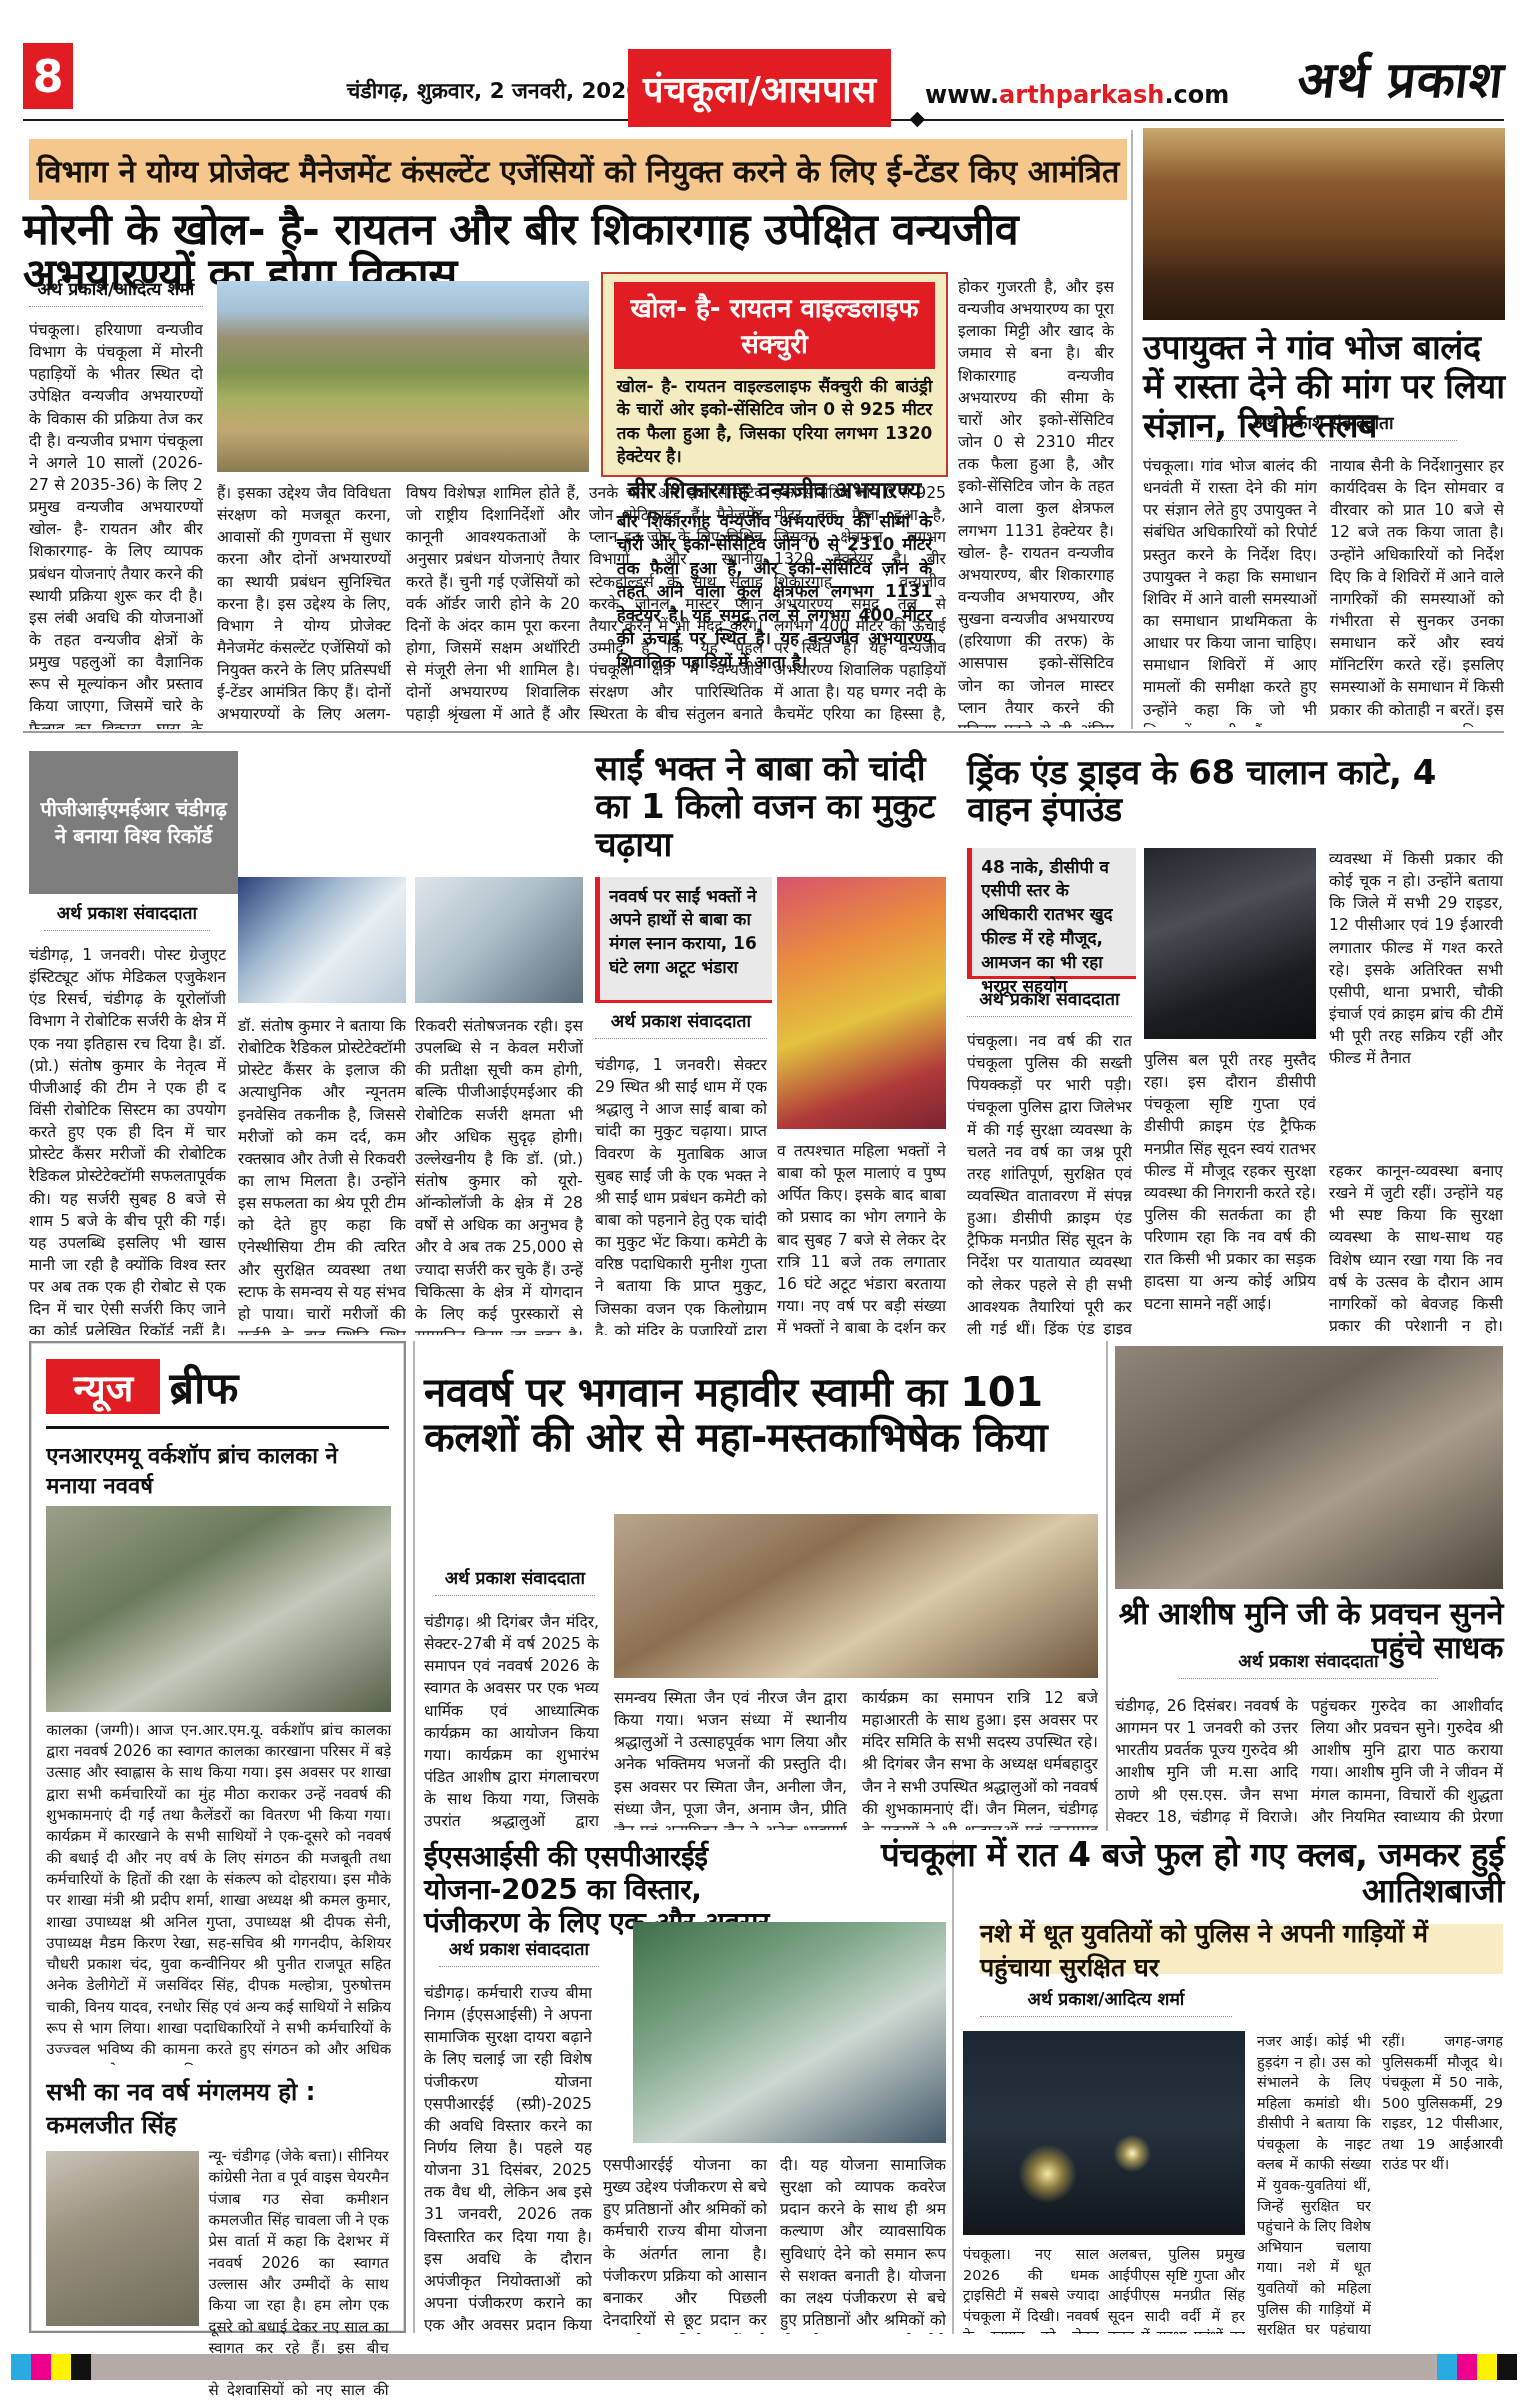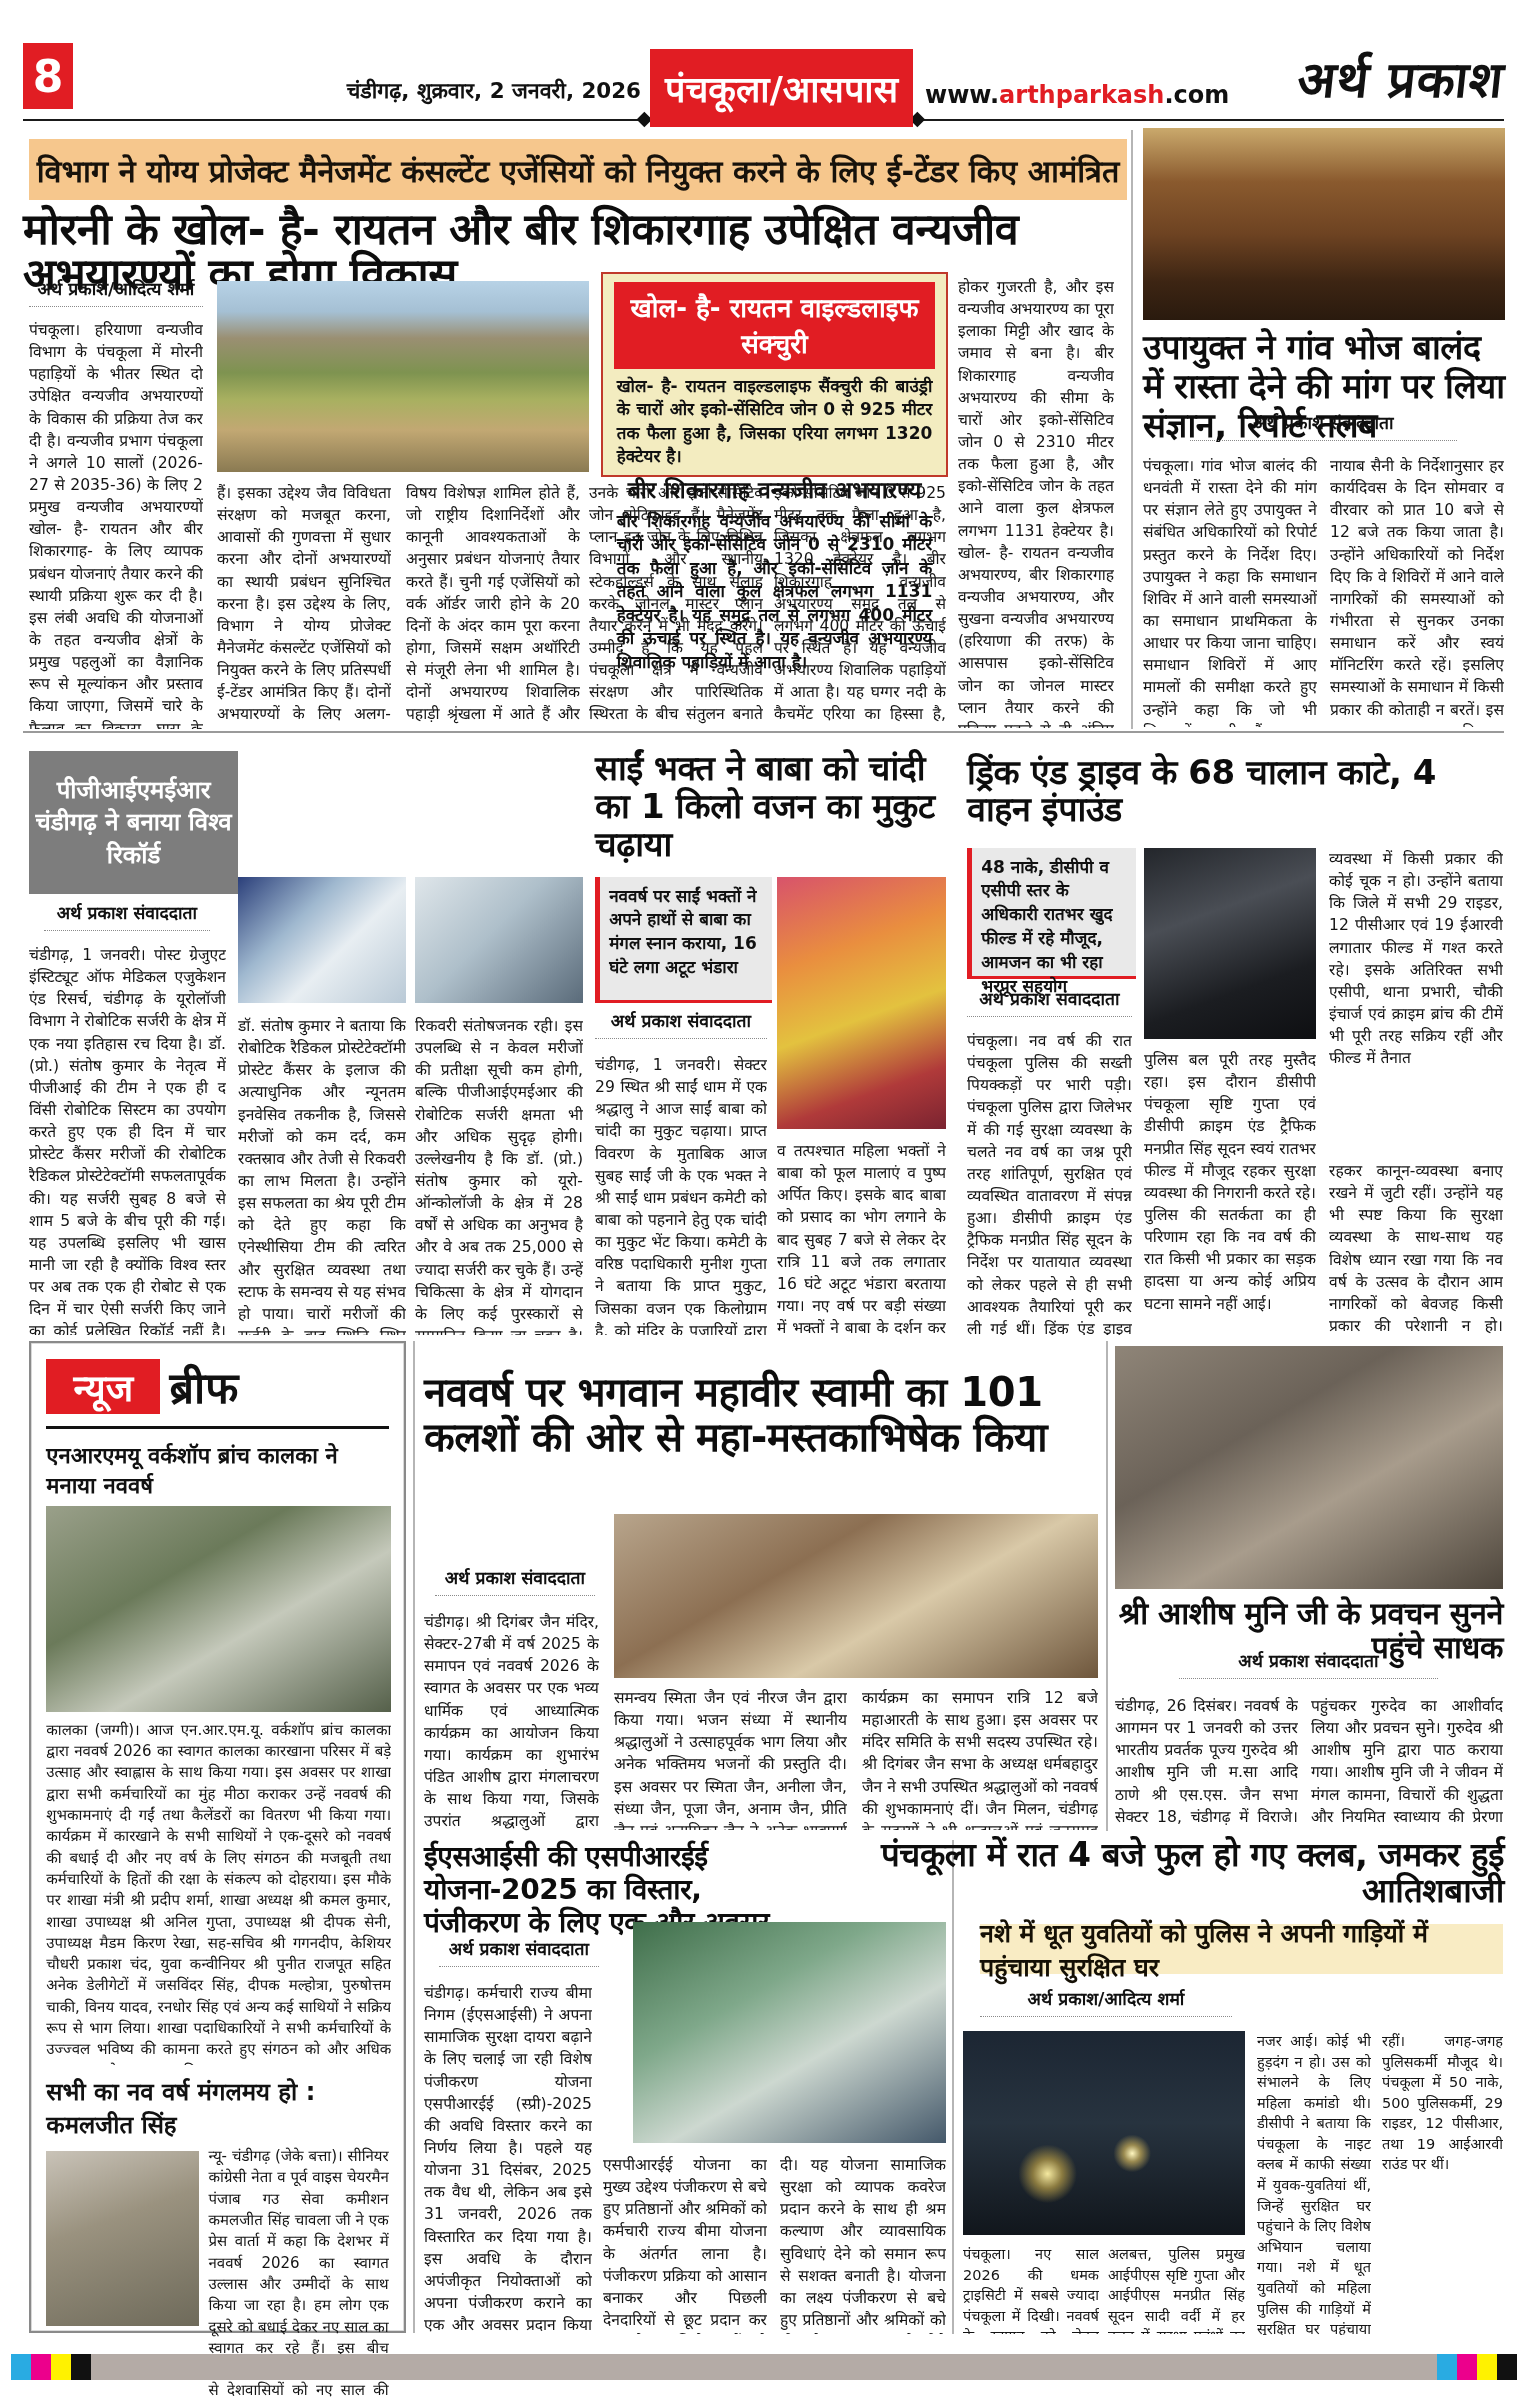--- a/index.html
+++ b/index.html
@@ -52,7 +52,7 @@
 
   <div class="abs" style="left:313px;top:75px;width:328px;font-size:21.4px;font-weight:900;text-align:right;">चंडीगढ़, शुक्रवार, 2 जनवरी, 2026</div>
 
-  <div class="abs redbox" style="left:650px;top:49px;width:263px;height:78px;font-size:36px;z-index:3;">पंचकूला/आसपास</div>
+  <div class="abs redbox" style="left:628px;top:49px;width:263px;height:78px;font-size:36px;z-index:3;">पंचकूला/आसपास</div>
 
   <div class="abs" style="left:925px;top:81px;font-size:24px;font-weight:700;">
     <span>www.</span><span style="color:#e11d23;">arthparkash</span><span>.com</span>

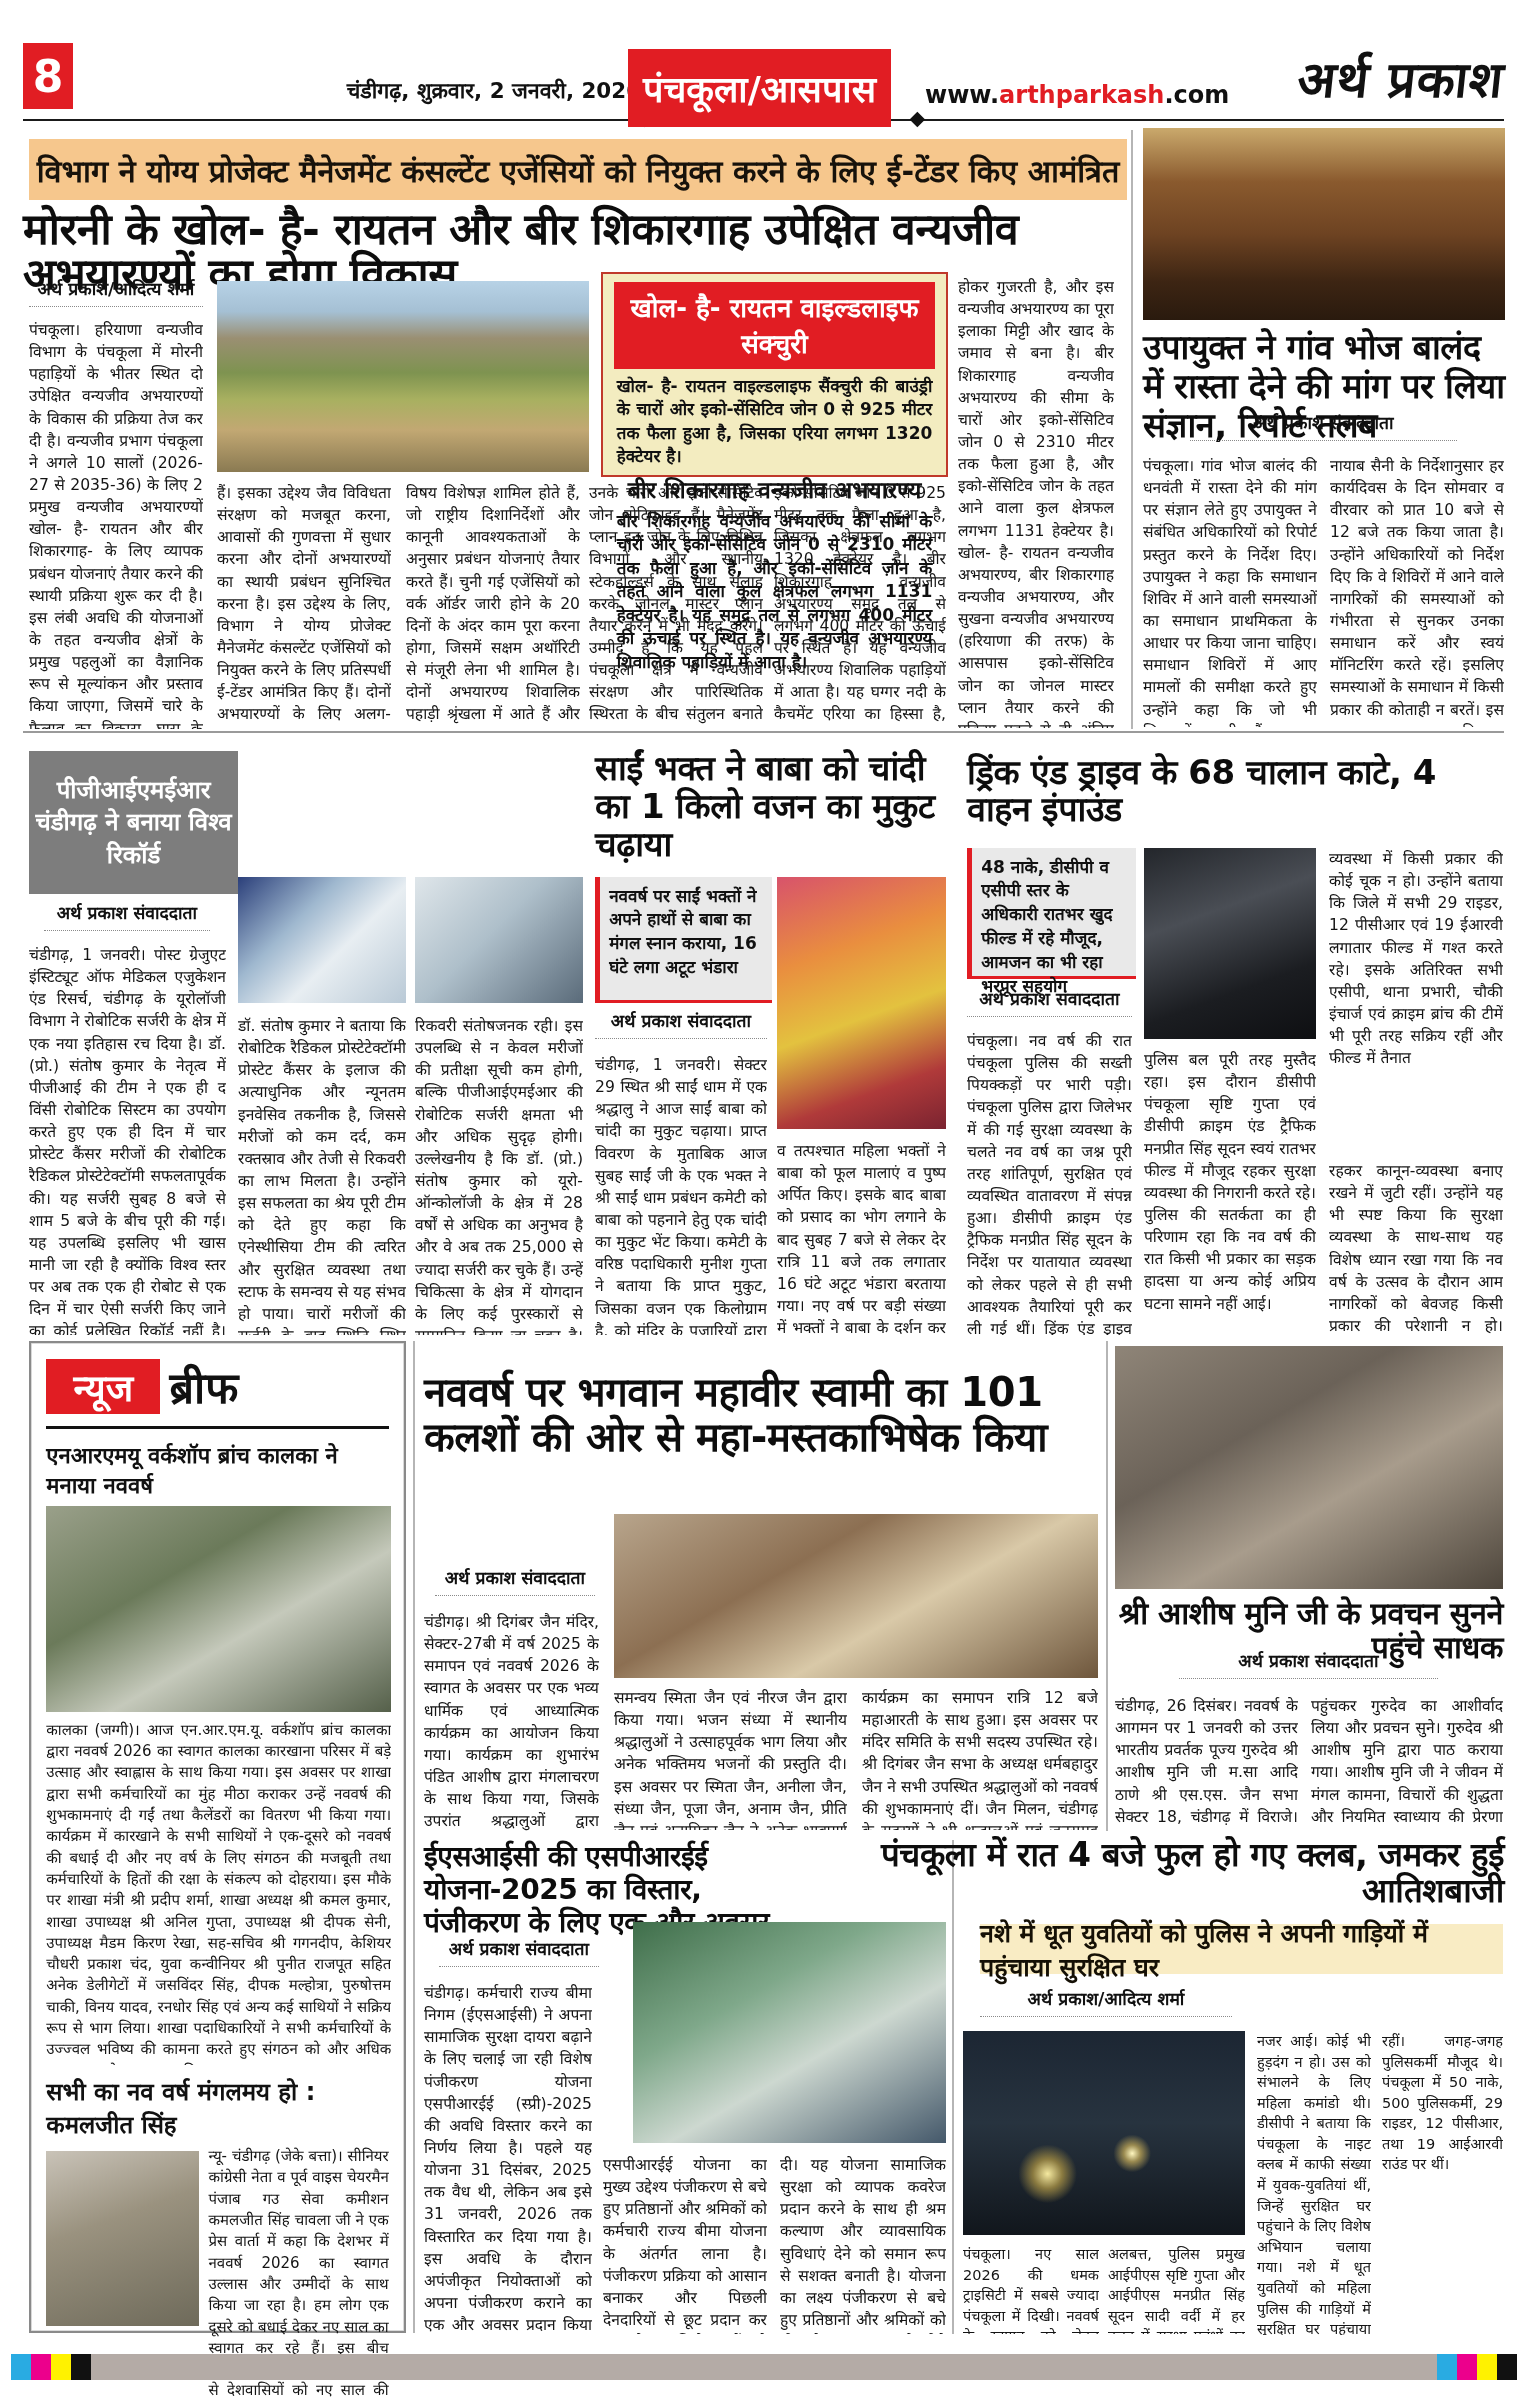--- a/index.html
+++ b/index.html
@@ -22,7 +22,7 @@
   .hl-box{background:#e9e9e9;border-left:5.3px solid #e11d23;border-bottom:3.1px solid #e11d23;
           padding:7.6px 9.2px;font-weight:700;font-size:17px;line-height:1.4;}
   .graybox{background:#7d7d7d;color:#fff;display:flex;align-items:center;justify-content:center;
-           text-align:center;font-weight:900;font-size:24px;line-height:1.35;padding:6.1px;}
+           text-align:center;font-weight:900;font-size:20px;line-height:1.35;padding:6.1px;}
   .yellowband{background:#f9ecc4;display:flex;align-items:center;justify-content:center;
               font-weight:900;font-size:25px;color:#151005;}
   .nb-box{border:2.3px double #8a8a8a;box-shadow:0 0 0 0.8px #cfcfcf inset;}

